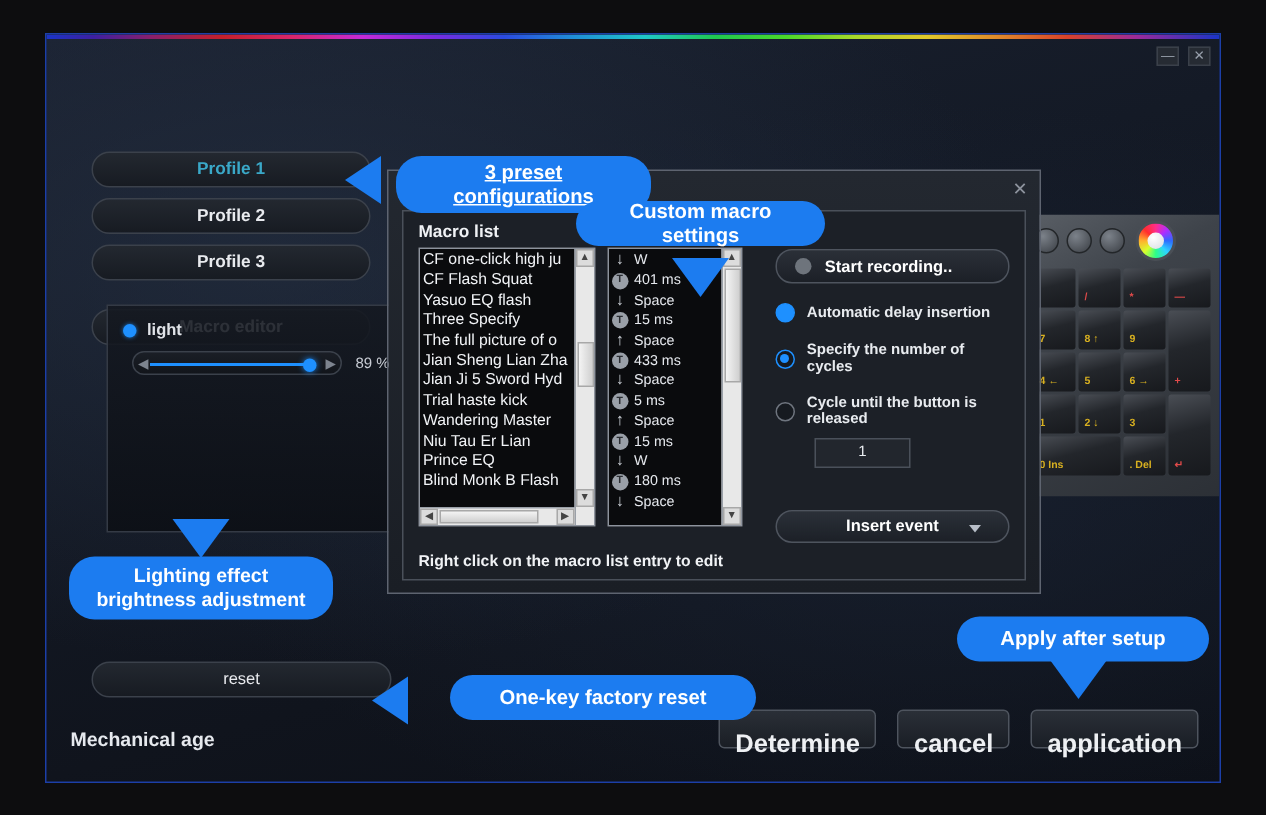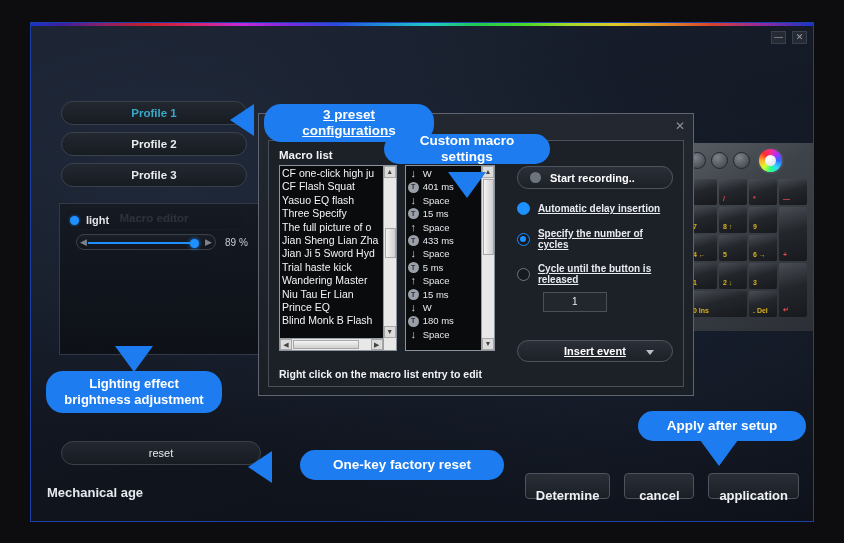--- a/index.html
+++ b/index.html
@@ -298,7 +298,7 @@
   .radio.ring::after {
     content: ""; width: 6px; height: 6px; border-radius: 50%; background: #1e90ff;
   }
-  .opt-label { color: #e8ebef; font-size: 10px; font-weight: bold; text-decoration: underline; }
+  .opt-label { color: #e8ebef; font-size: 10px; font-weight: bold; }
   #cycles-input {
     margin: 7px 0 0 26px; width: 64px; height: 20px;
     background: #22262d; border: 1px solid #4a505a;

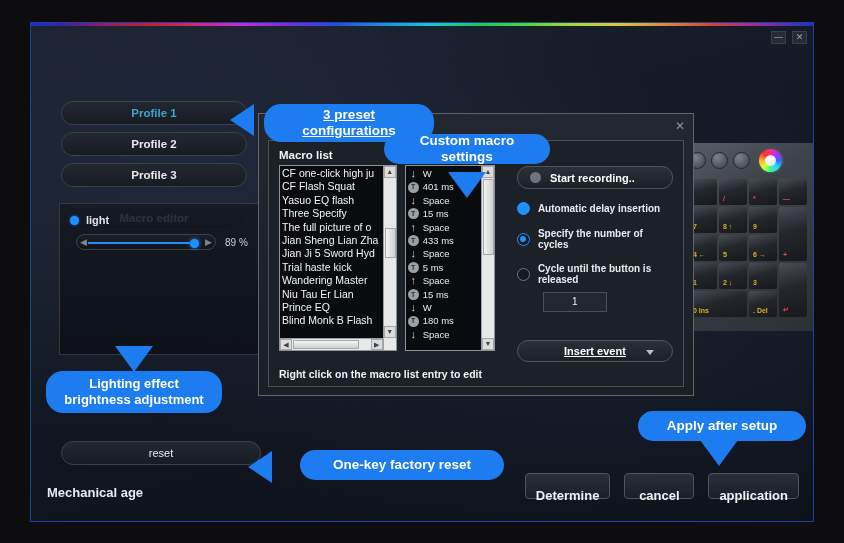--- a/index.html
+++ b/index.html
@@ -91,7 +91,7 @@
 
   
   #light-panel {
-    position: absolute; left: 28px; top: 180px;
+    position: absolute; left: 40px; top: 180px;
     width: 200px; height: 152px;
     background: linear-gradient(180deg, rgba(20,24,32,0.88) 0%, rgba(12,15,21,0.9) 100%);
     border: 1px solid #343a45;

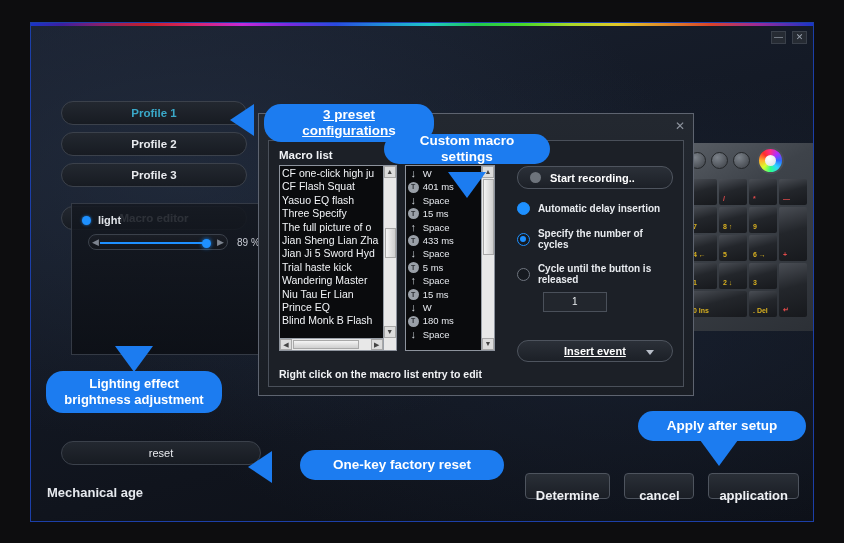--- a/index.html
+++ b/index.html
@@ -311,7 +311,7 @@
     border: 1px solid #4e545e; border-radius: 11px;
     color: #fff; font-size: 11px; font-weight: bold;
     display: flex; align-items: center; justify-content: center;
-    position: relative; cursor: pointer; text-decoration: underline;
+    position: relative; cursor: pointer;
   }
   #insert-event-btn .caret {
     position: absolute; right: 18px; top: 9px;

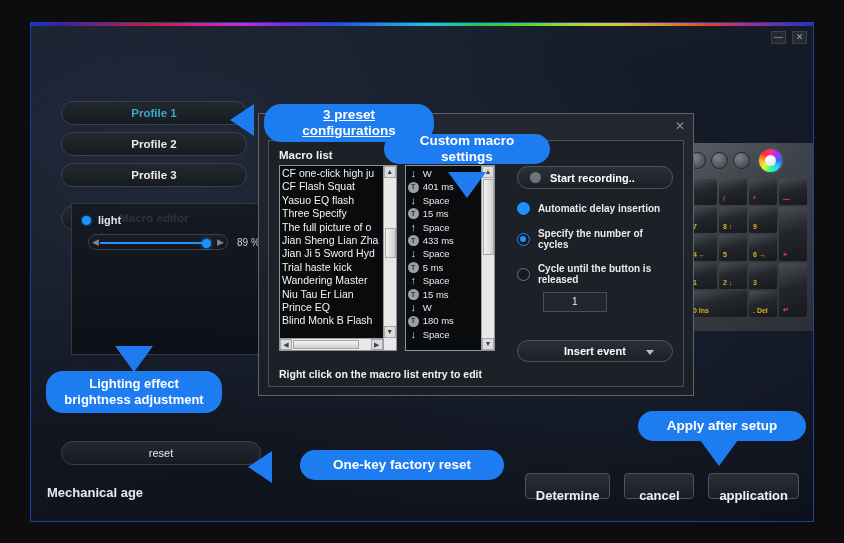--- a/index.html
+++ b/index.html
@@ -332,7 +332,7 @@
     min-width: 70px; height: 22px; padding: 12px 10px;
     background: linear-gradient(180deg, #2a2f37 0%, #1a1e25 100%);
     border: 1px solid #4e545e; border-radius: 4px;
-    color: #eef0f3; font-size: 13px; font-weight: bold;
+    color: #eef0f3; font-size: 17px; font-weight: bold;
     text-align: center; line-height: 20px; cursor: pointer;
   }
 

